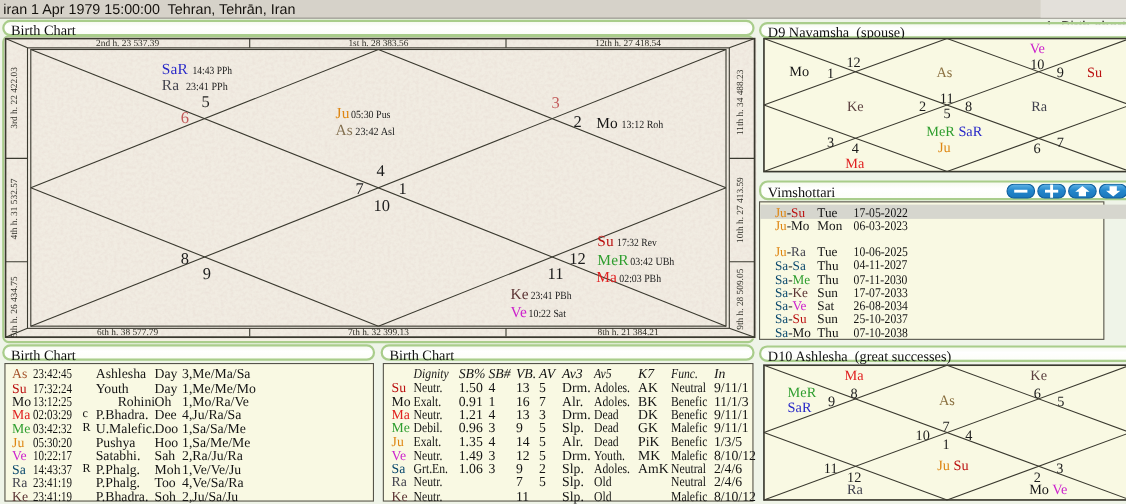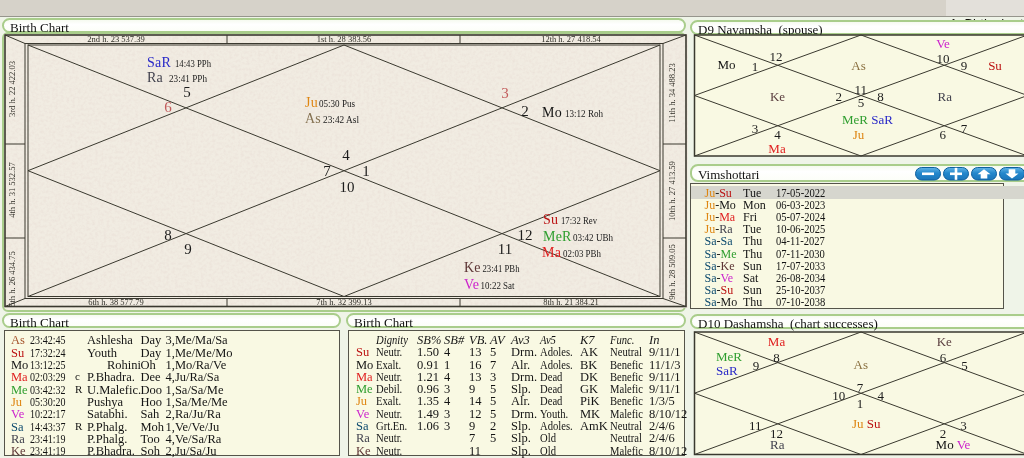--- a/index.html
+++ b/index.html
@@ -30,6 +30,7 @@
 <body>
 <div id="hdr" class="abs">
     <span style="position:absolute;left:946px;top:0;width:78px;height:16px;background:#e3e0da;"></span>
+    <span class="t1">iran 1 Apr 1979 15:00:00  Tehran, Tehrān, Iran</span>
     <span class="t2" style="left:950px">1. Birth chart</span>
   </div>
 

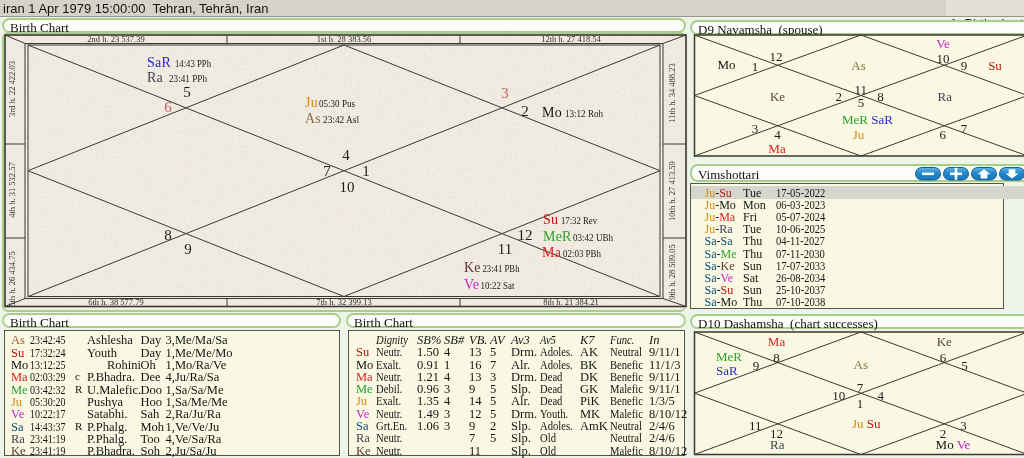--- a/index.html
+++ b/index.html
@@ -198,7 +198,6 @@
 <div class="abs tbl" id="vimtbl" style="left:690px;top:183px;width:314px;height:126px;">
 <div class="row" style="top:1.5px;background:#d6d6ce;width:333px;"><span style="left:13.5px;"><b class="c-ju" style="font-weight:normal;">Ju</b>-<b class="c-su" style="font-weight:normal;">Su</b></span><span style="left:52px;">Tue</span><span class="dt" style="left:84.5px;">17-05-2022</span></div>
 <div class="row" style="top:13.7px;"><span style="left:13.5px;"><b class="c-ju" style="font-weight:normal;">Ju</b>-<b class="c-mo" style="font-weight:normal;">Mo</b></span><span style="left:52px;">Mon</span><span class="dt" style="left:84.5px;">06-03-2023</span></div>
-<div class="row" style="top:25.9px;"><span style="left:13.5px;"><b class="c-ju" style="font-weight:normal;">Ju</b>-<b class="c-ma" style="font-weight:normal;">Ma</b></span><span style="left:52px;">Fri</span><span class="dt" style="left:84.5px;">05-07-2024</span></div>
 <div class="row" style="top:38.1px;"><span style="left:13.5px;"><b class="c-ju" style="font-weight:normal;">Ju</b>-<b class="c-ra" style="font-weight:normal;">Ra</b></span><span style="left:52px;">Tue</span><span class="dt" style="left:84.5px;">10-06-2025</span></div>
 <div class="row" style="top:50.3px;"><span style="left:13.5px;"><b class="c-sa" style="font-weight:normal;">Sa</b>-<b class="c-sa" style="font-weight:normal;">Sa</b></span><span style="left:52px;">Thu</span><span class="dt" style="left:84.5px;">04-11-2027</span></div>
 <div class="row" style="top:62.5px;"><span style="left:13.5px;"><b class="c-sa" style="font-weight:normal;">Sa</b>-<b class="c-me" style="font-weight:normal;">Me</b></span><span style="left:52px;">Thu</span><span class="dt" style="left:84.5px;">07-11-2030</span></div>

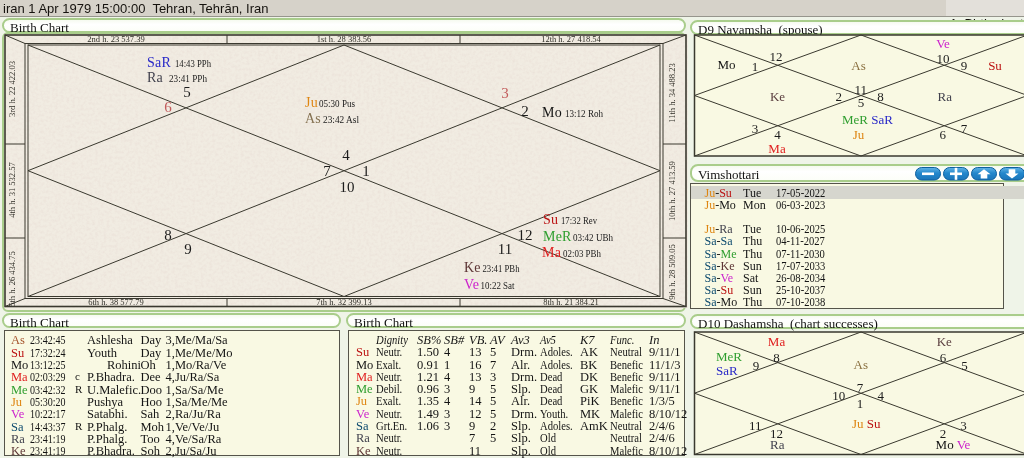--- a/index.html
+++ b/index.html
@@ -208,7 +208,7 @@
 </div>
 
 <div class="abs pill" style="left:690px;top:314px;width:400px;height:15px;">
-    <span class="tt">D10 Dashamsha  (chart successes)</span>
+    <span class="tt">D10 Ashlesha  (great successes)</span>
   </div>
 <div class="abs" id="d10" style="left:692px;top:331px;width:332px;height:127px;">
 <svg width="332" height="127">

